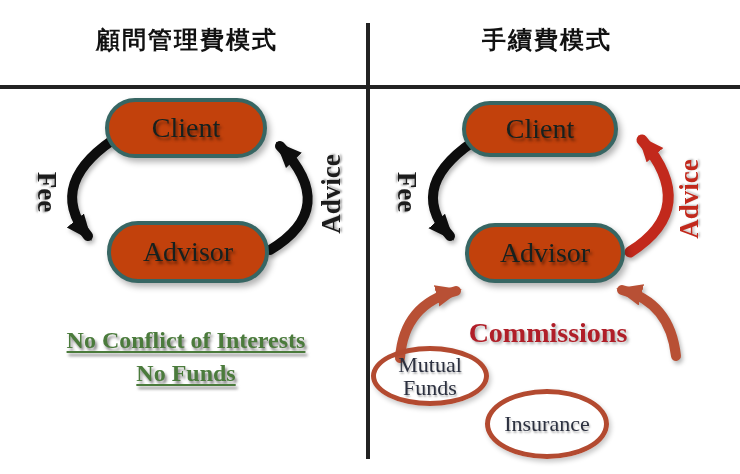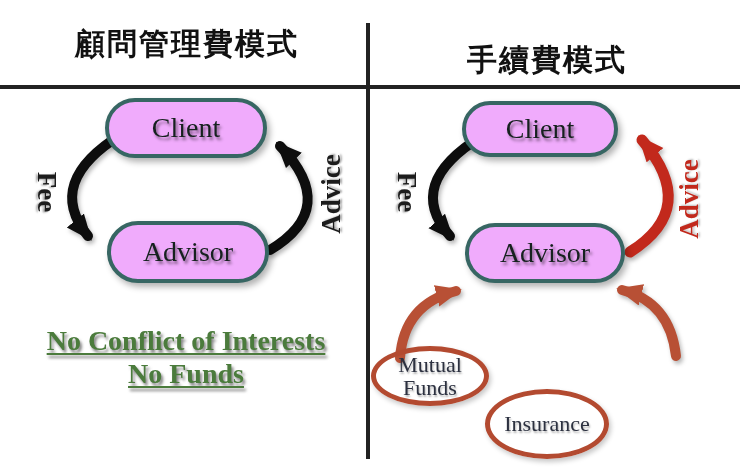--- a/index.html
+++ b/index.html
@@ -23,7 +23,7 @@
     text-align: center;
     font-family: Liberation Sans, sans-serif;
     font-weight: 700;
-    font-size: 30px;
+    font-size: 24px;
     letter-spacing: 2px;
     color: #111111;
     white-space: nowrap;

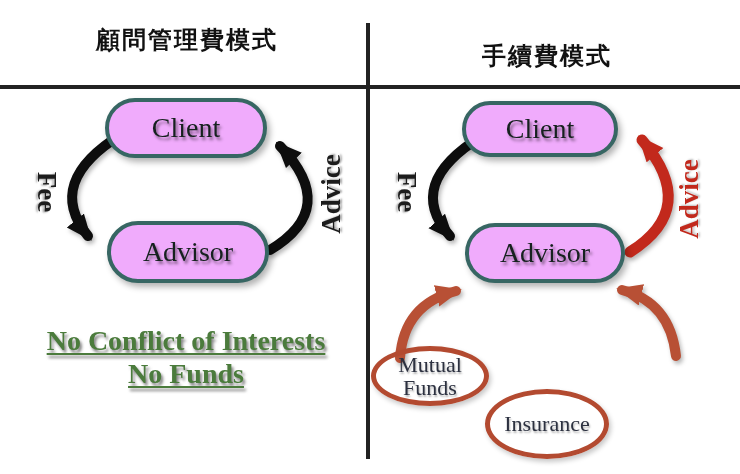--- a/index.html
+++ b/index.html
@@ -29,7 +29,7 @@
     white-space: nowrap;
   }
   .panel-title.left  { left: 12px;  width: 350px; }
-  .panel-title.right { left: 372px; width: 350px; margin-top: 16px; }
+  .panel-title.right { left: 372px; width: 350px; }
 
   
   .hline {

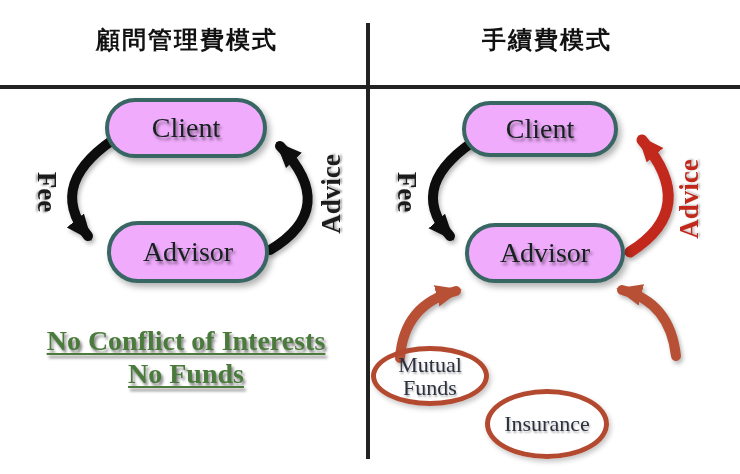--- a/index.html
+++ b/index.html
@@ -57,7 +57,7 @@
   .pill {
     position: absolute;
     box-sizing: border-box;
-    background: #f0abfc;
+    background: #c2410c;
     border: 4px solid #376663;
     border-radius: 34px;
     display: flex;

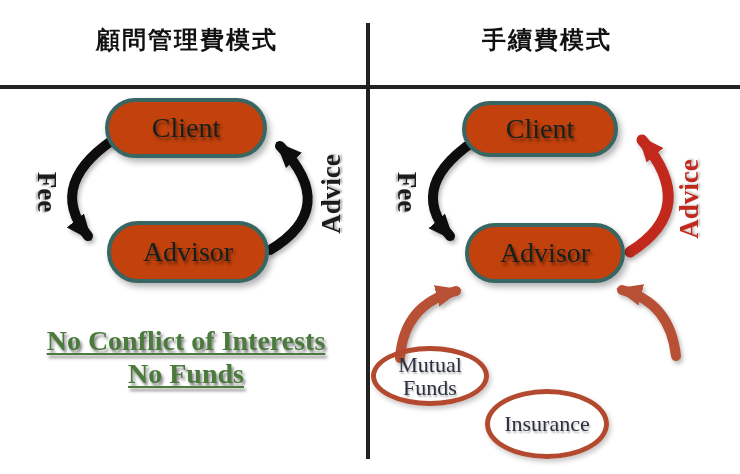--- a/index.html
+++ b/index.html
@@ -98,7 +98,7 @@
     text-align: center;
   }
   .benefit-line {
-    font-size: 28px;
+    font-size: 24px;
     font-weight: 700;
     line-height: 33px;
     color: #4b7b3c;

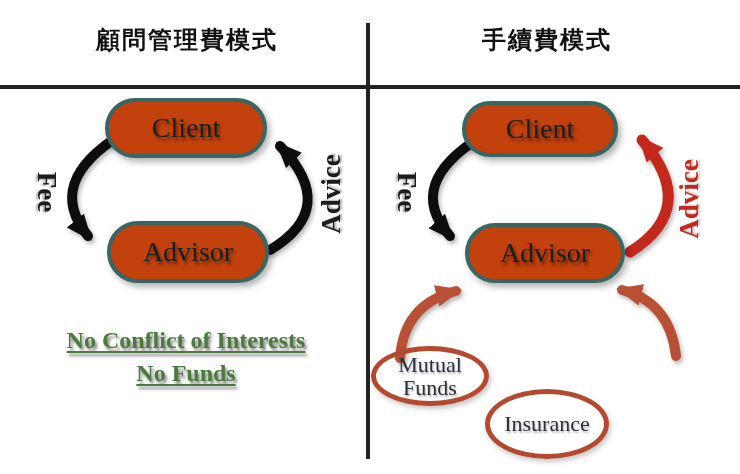--- a/index.html
+++ b/index.html
@@ -199,6 +199,7 @@
   <div class="vlabel cw fee-right">Fee</div>
   <div class="vlabel ccw advice-right">Advice</div>
 
+  <div class="commissions-label">Commissions</div>
 
   <div class="ring insurance">
     <span class="ring-label">Insurance</span>

